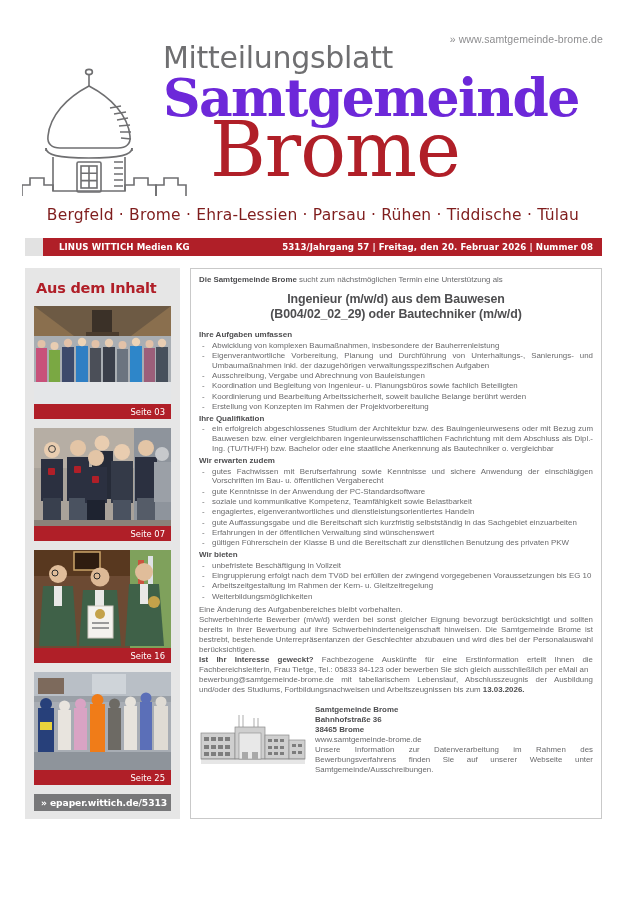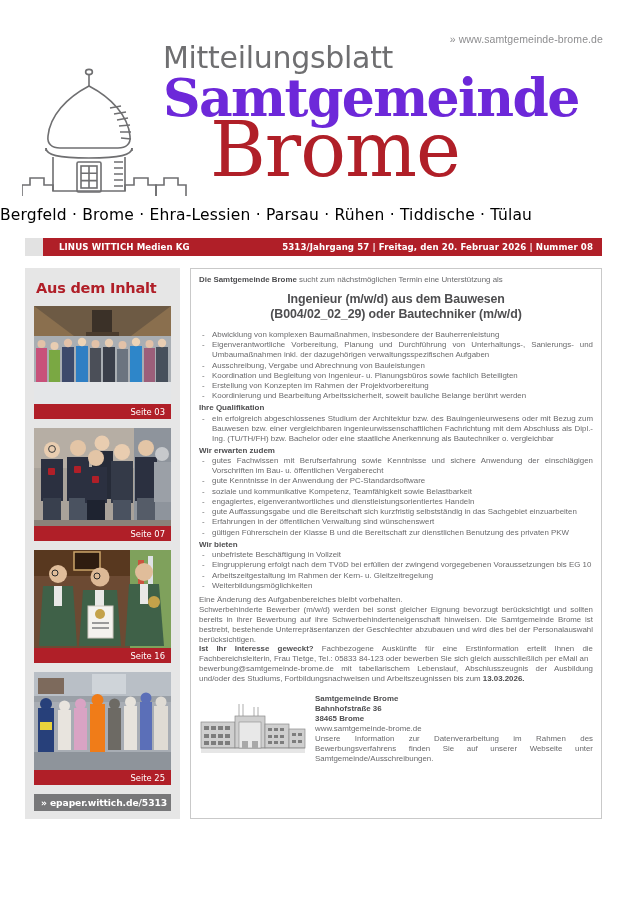--- a/index.html
+++ b/index.html
@@ -73,9 +73,9 @@
     top: 206px;
     left: 0;
     width: 579px;
-    text-align: left;
+    text-align: right;
     font-size: 15.5px;
-    color: #000000;
+    color: #7f1d1d;
     font-family: "DejaVu Sans", sans-serif;
     letter-spacing: .2px;
   }

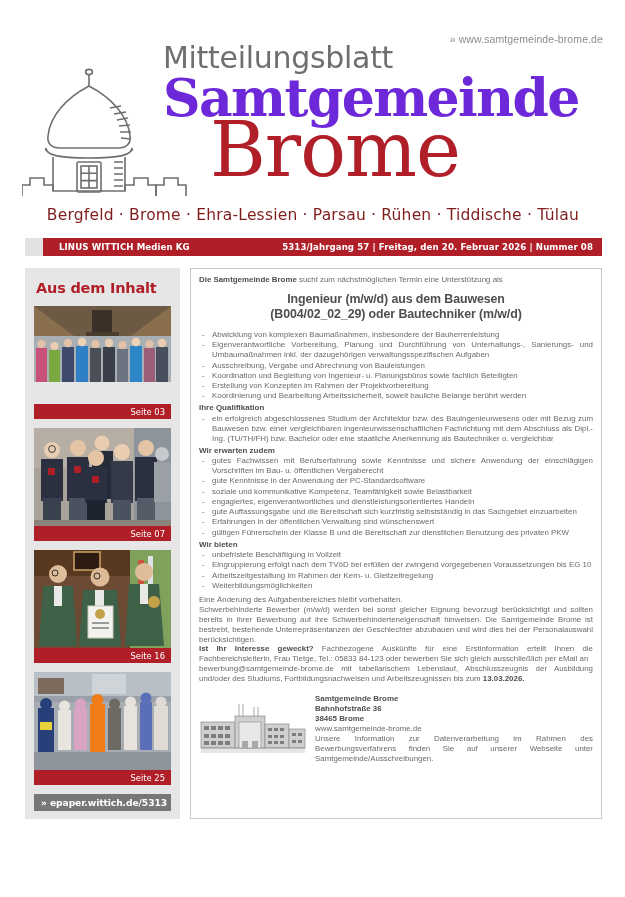--- a/index.html
+++ b/index.html
@@ -474,6 +474,7 @@
       <div>(B004/02_02_29) oder Bautechniker (m/w/d)</div>
     </div>
 
+    <div class="ad-sec">Ihre Aufgaben umfassen</div>
     <ul class="ad-list">
       <li>Abwicklung von komplexen Baumaßnahmen, insbesondere der Bauherrenleistung</li>
       <li>Eigenverantwortliche Vorbereitung, Planung und Durchführung von Unterhaltungs-, Sanierungs- und Umbaumaßnahmen inkl. der dazugehörigen verwaltungsspezifischen Aufgaben</li>

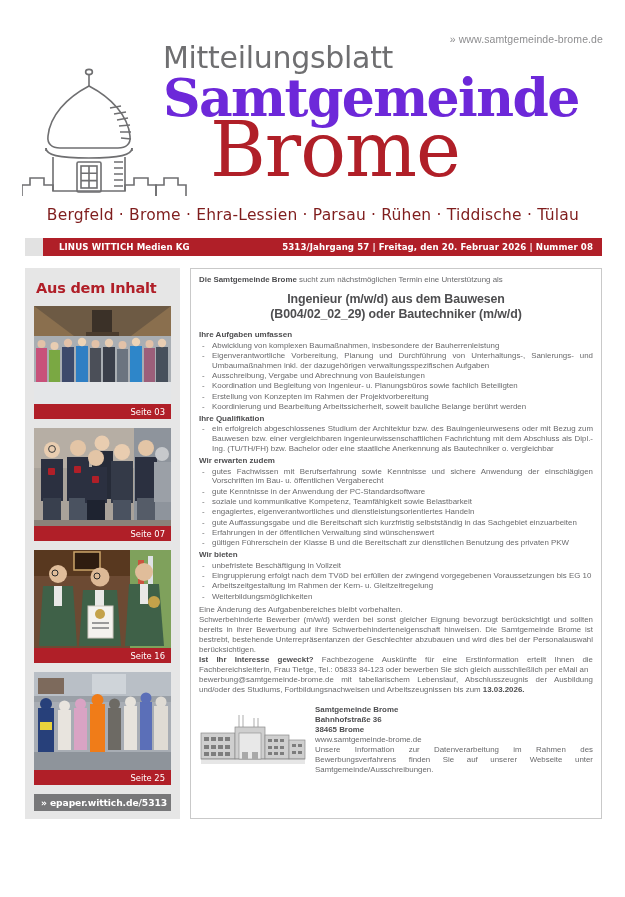--- a/index.html
+++ b/index.html
@@ -480,8 +480,8 @@
       <li>Eigenverantwortliche Vorbereitung, Planung und Durchführung von Unterhaltungs-, Sanierungs- und Umbaumaßnahmen inkl. der dazugehörigen verwaltungsspezifischen Aufgaben</li>
       <li>Ausschreibung, Vergabe und Abrechnung von Bauleistungen</li>
       <li>Koordination und Begleitung von Ingenieur- u. Planungsbüros sowie fachlich Beteiligten</li>
+      <li>Koordinierung und Bearbeitung Arbeitssicherheit, soweit bauliche Belange berührt werden</li>
       <li>Erstellung von Konzepten im Rahmen der Projektvorbereitung</li>
-      <li>Koordinierung und Bearbeitung Arbeitssicherheit, soweit bauliche Belange berührt werden</li>
     </ul>
 
     <div class="ad-sec">Ihre Qualifikation</div>

